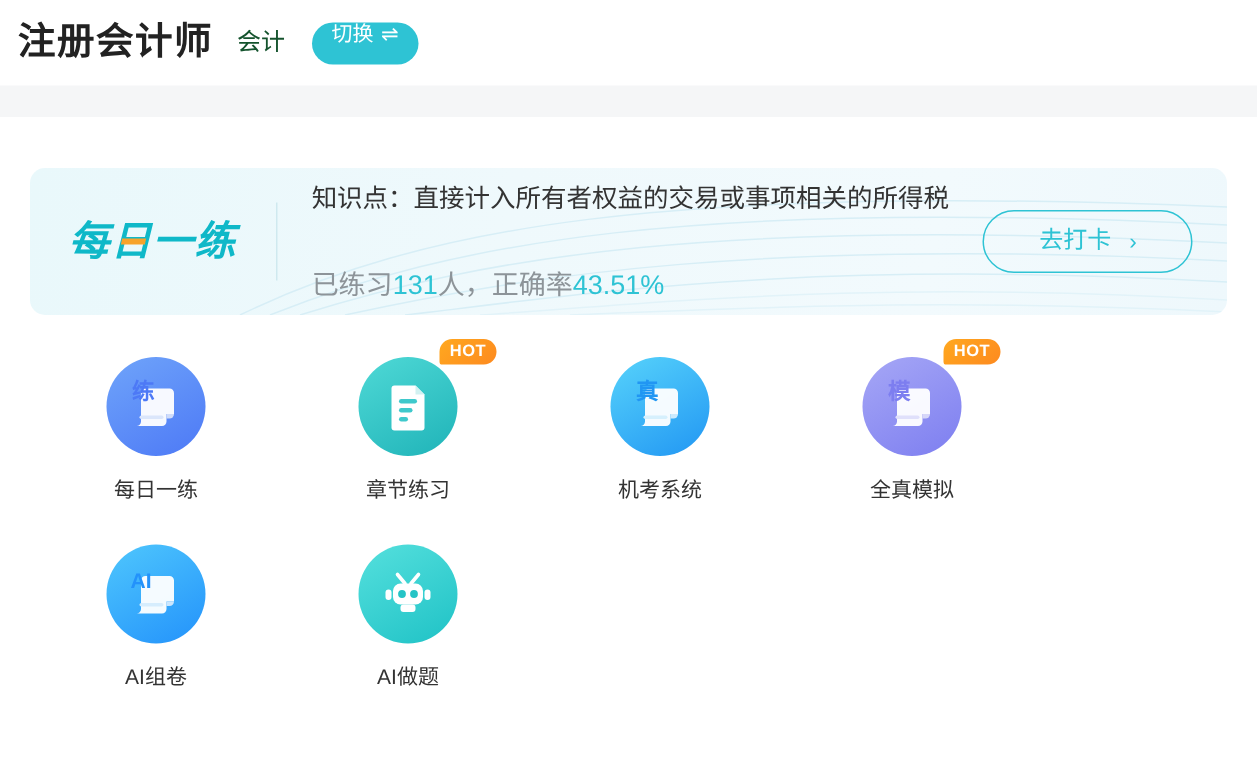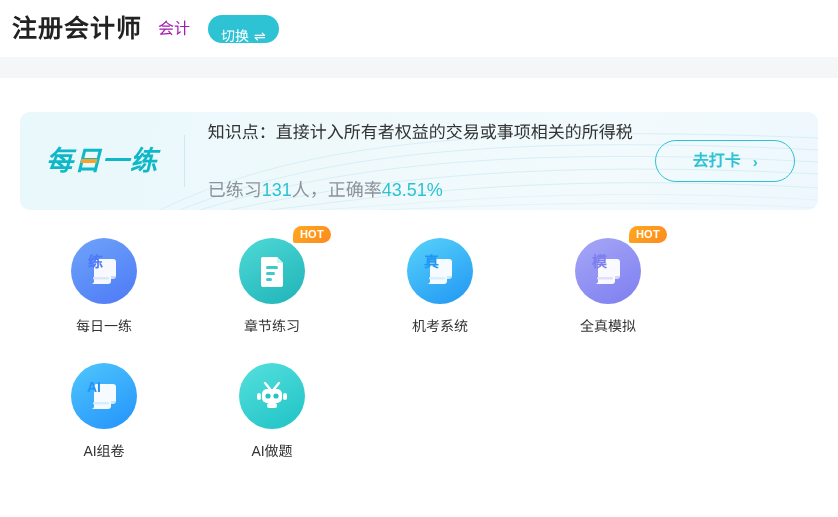--- a/index.html
+++ b/index.html
@@ -25,7 +25,7 @@
   }
   .hd-sub{
     margin-left:16px;
-    font-size:16px;color:#a21caf;line-height:1;
+    font-size:16px;color:#14532d;line-height:1;
   }
   .switch-btn{
     margin-left:18px;

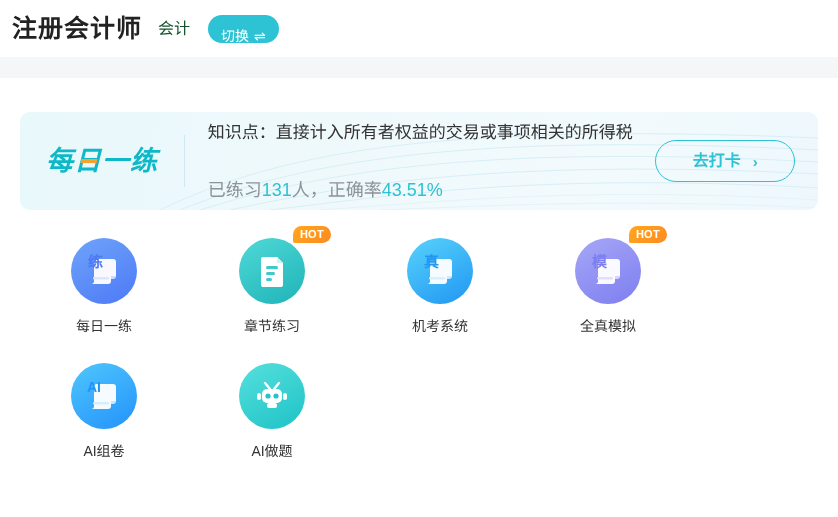--- a/index.html
+++ b/index.html
@@ -32,7 +32,7 @@
     height:28px;min-width:70px;
     background:#2ec3d4;
     border-radius:14px;
-    display:flex;align-items:flex-end;justify-content:center;
+    display:flex;align-items:flex-start;justify-content:center;
     gap:5px;
     padding:0 13px;
     box-sizing:border-box;

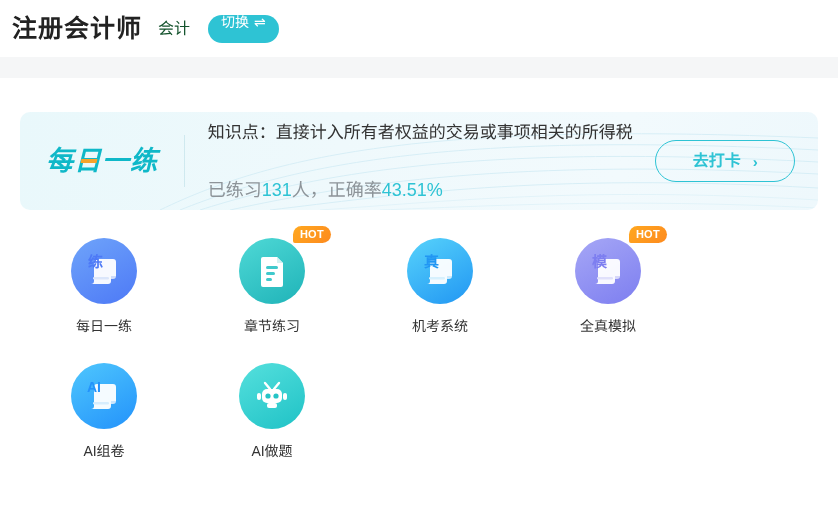--- a/index.html
+++ b/index.html
@@ -109,7 +109,6 @@
     background:transparent;
     cursor:pointer;
     box-sizing:border-box;
-    font-weight:bold;
   }
   .checkin-btn .ck-label{font-size:16px;color:#2ec3d4;line-height:1;}
   .checkin-btn .ck-arrow{font-size:15px;color:#2ec3d4;line-height:1;}

